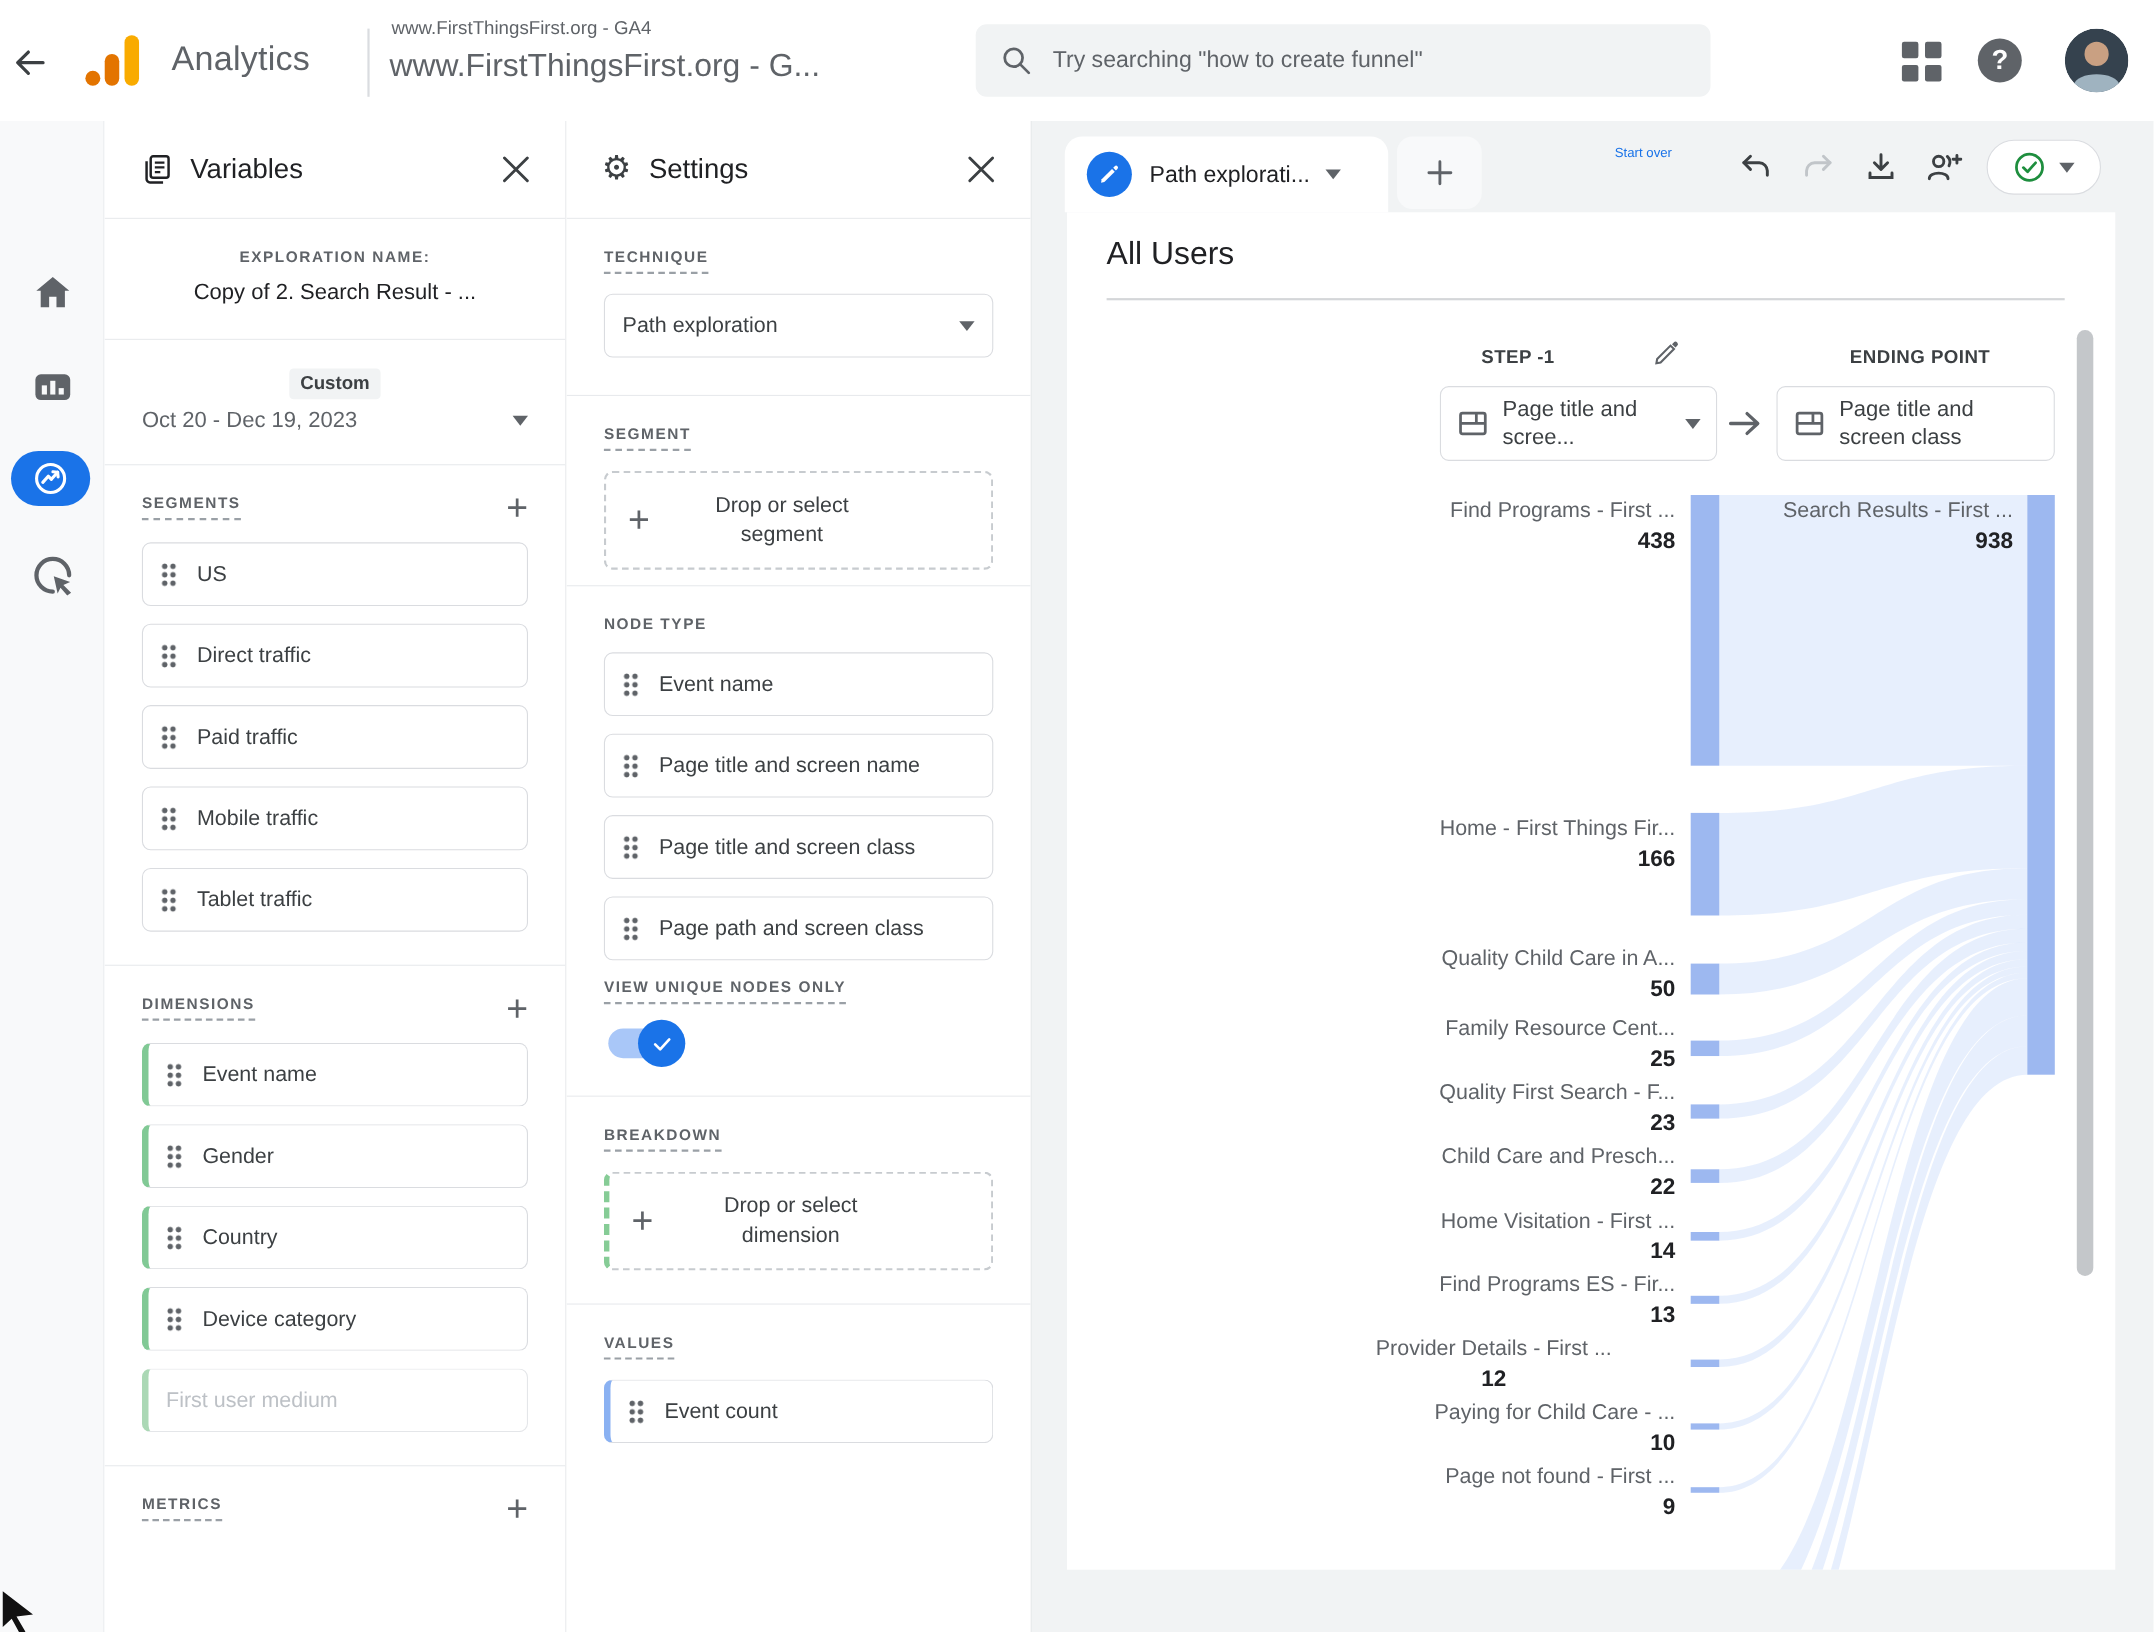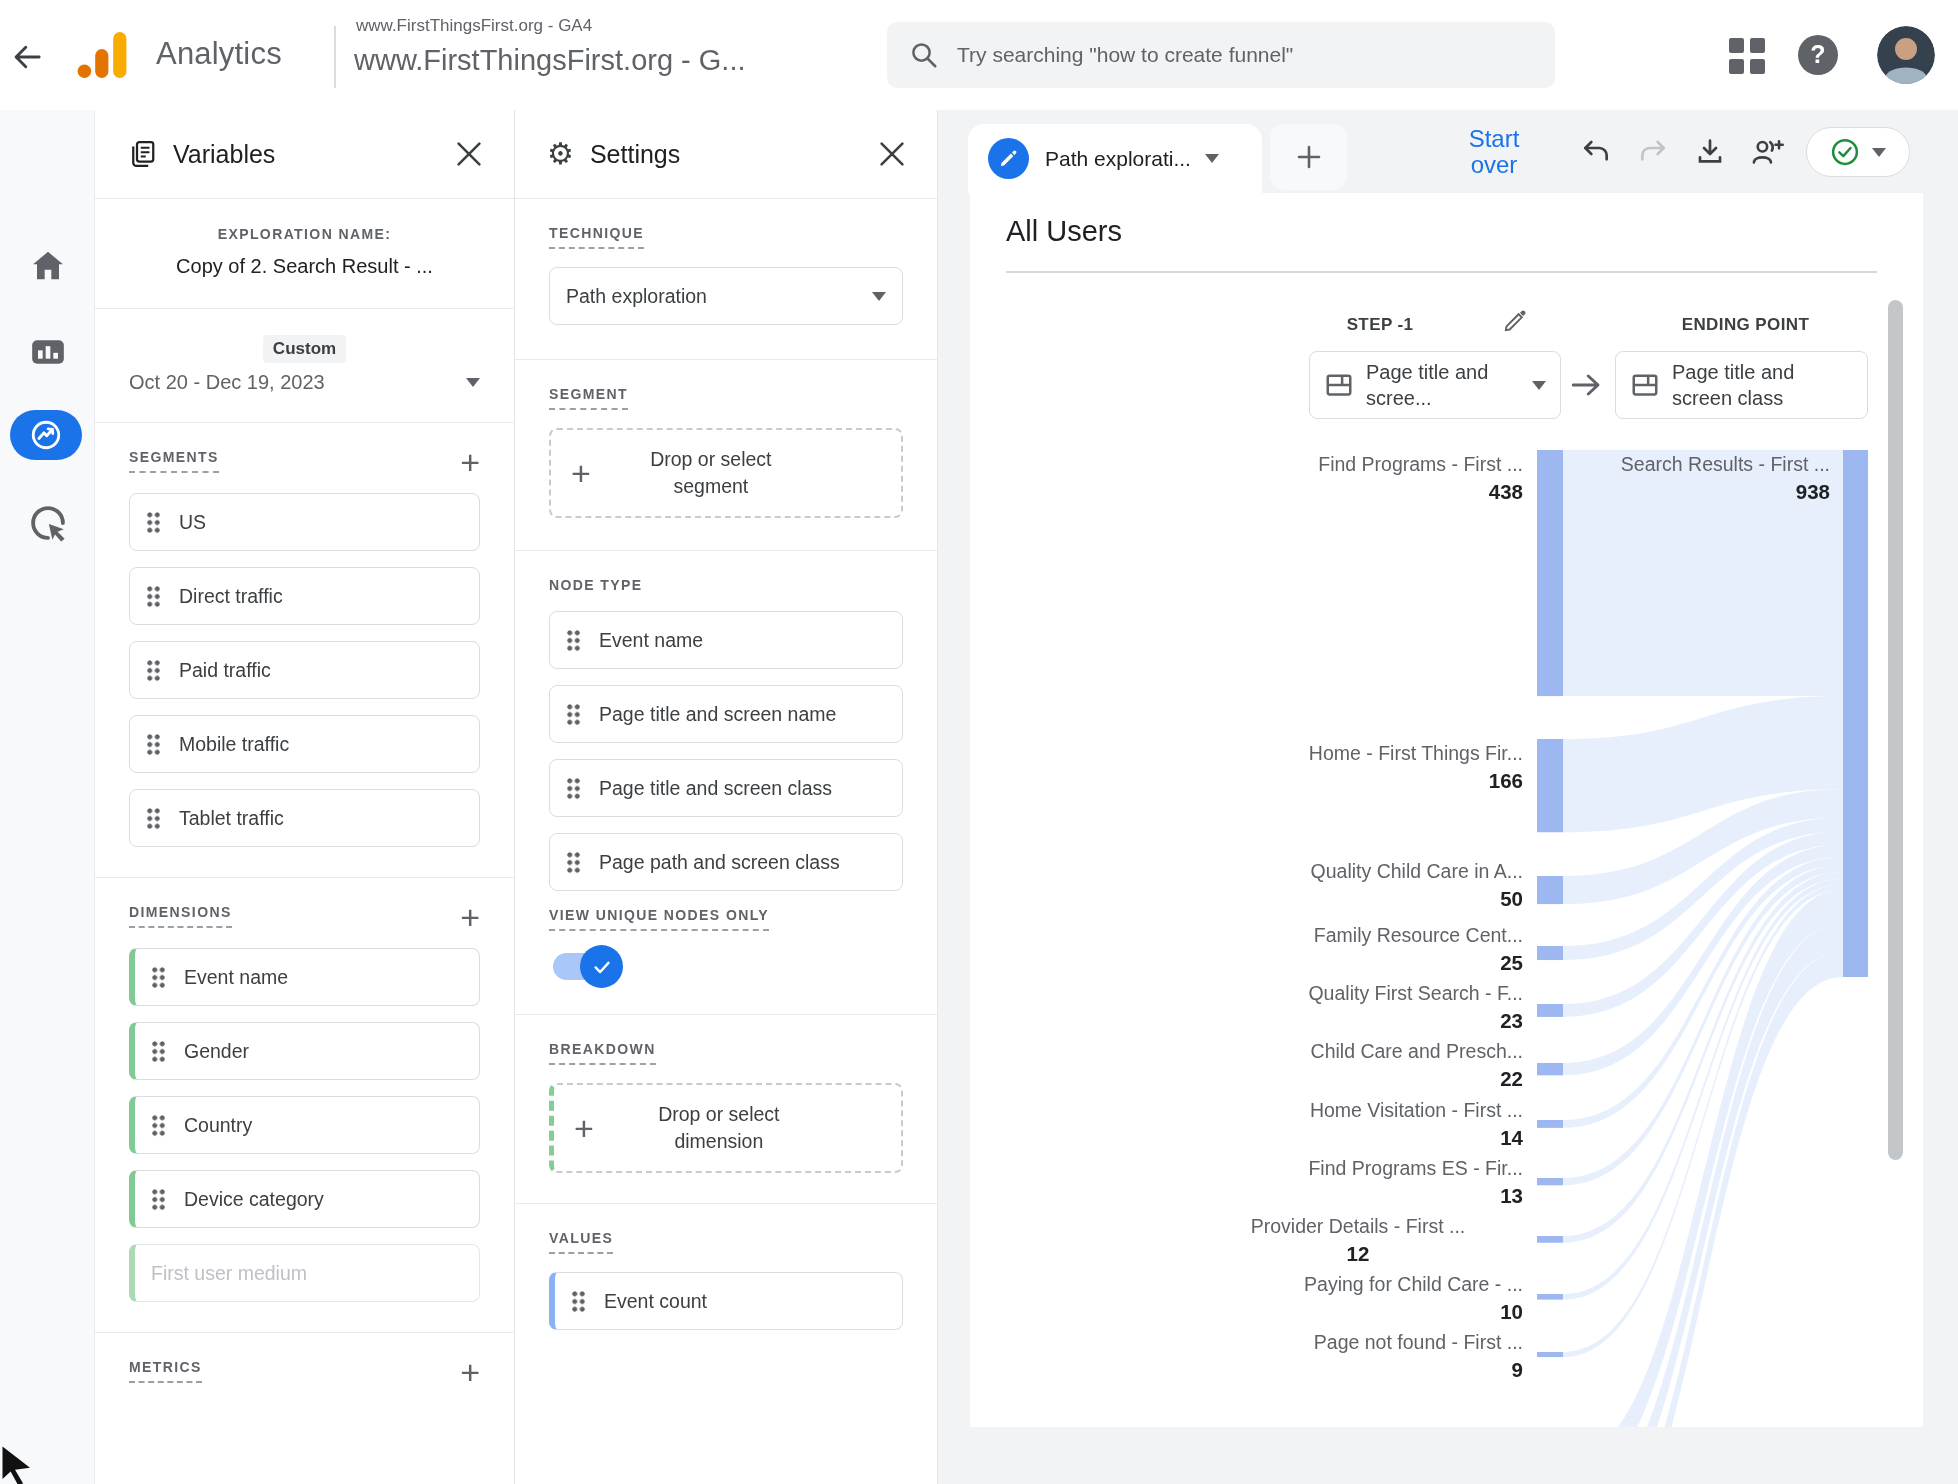--- a/index.html
+++ b/index.html
@@ -68,7 +68,7 @@
   #tab-label{font-size:21px;color:#202124;margin-left:16px;white-space:nowrap;}
   #active-tab .caret{margin-left:14px;}
   #plus-tab{left:332px;top:14px;width:77px;height:66px;background:#f8f9fa;border-radius:14px;display:flex;align-items:center;justify-content:center;cursor:pointer;}
-  #start-over{left:508px;top:16px;width:96px;text-align:center;font-size:24px;line-height:26px;color:#1a73e8;cursor:pointer;}
+  #start-over{left:508px;top:16px;width:96px;text-align:center;font-size:12px;line-height:26px;color:#1a73e8;cursor:pointer;}
   .tool-ic{position:absolute;top:26px;width:32px;height:32px;cursor:pointer;}
   #approve-pill{left:868px;top:17px;width:102px;height:48px;border:1.5px solid #dadce0;border-radius:26px;background:#fff;display:flex;align-items:center;justify-content:center;gap:12px;cursor:pointer;}
 

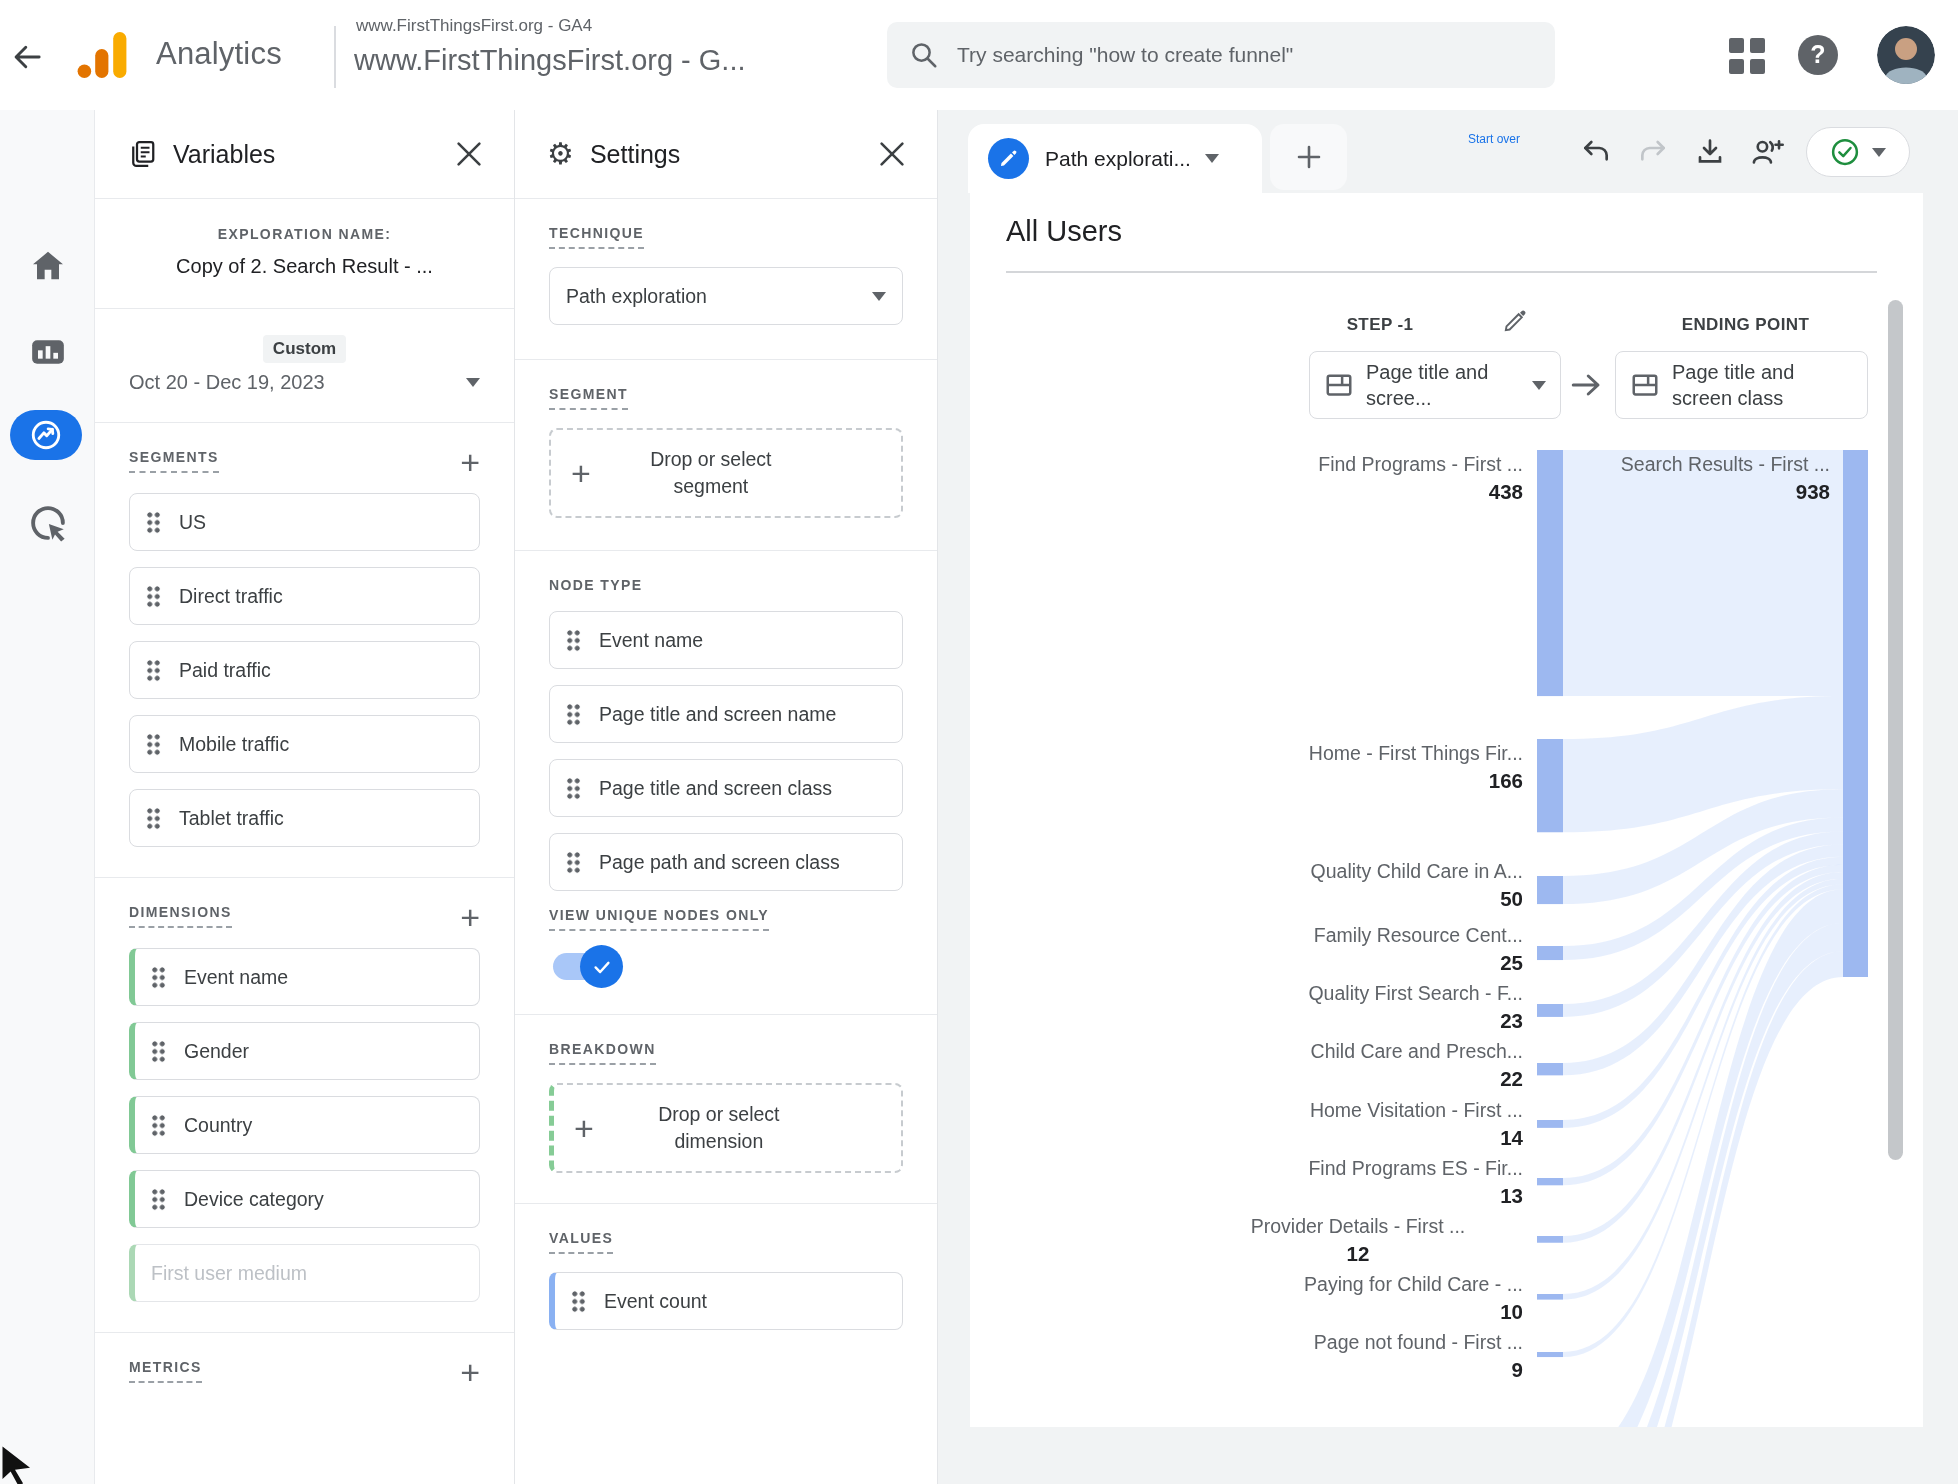--- a/index.html
+++ b/index.html
@@ -289,7 +289,7 @@
       </div>
     </div>
 
-    <div class="vsec" style="padding-bottom:32px">
+    <div class="vsec" style="padding-bottom:14px">
       <div class="sechead">
           <span class="seclab dashed">SEGMENT</span>
         </div>

